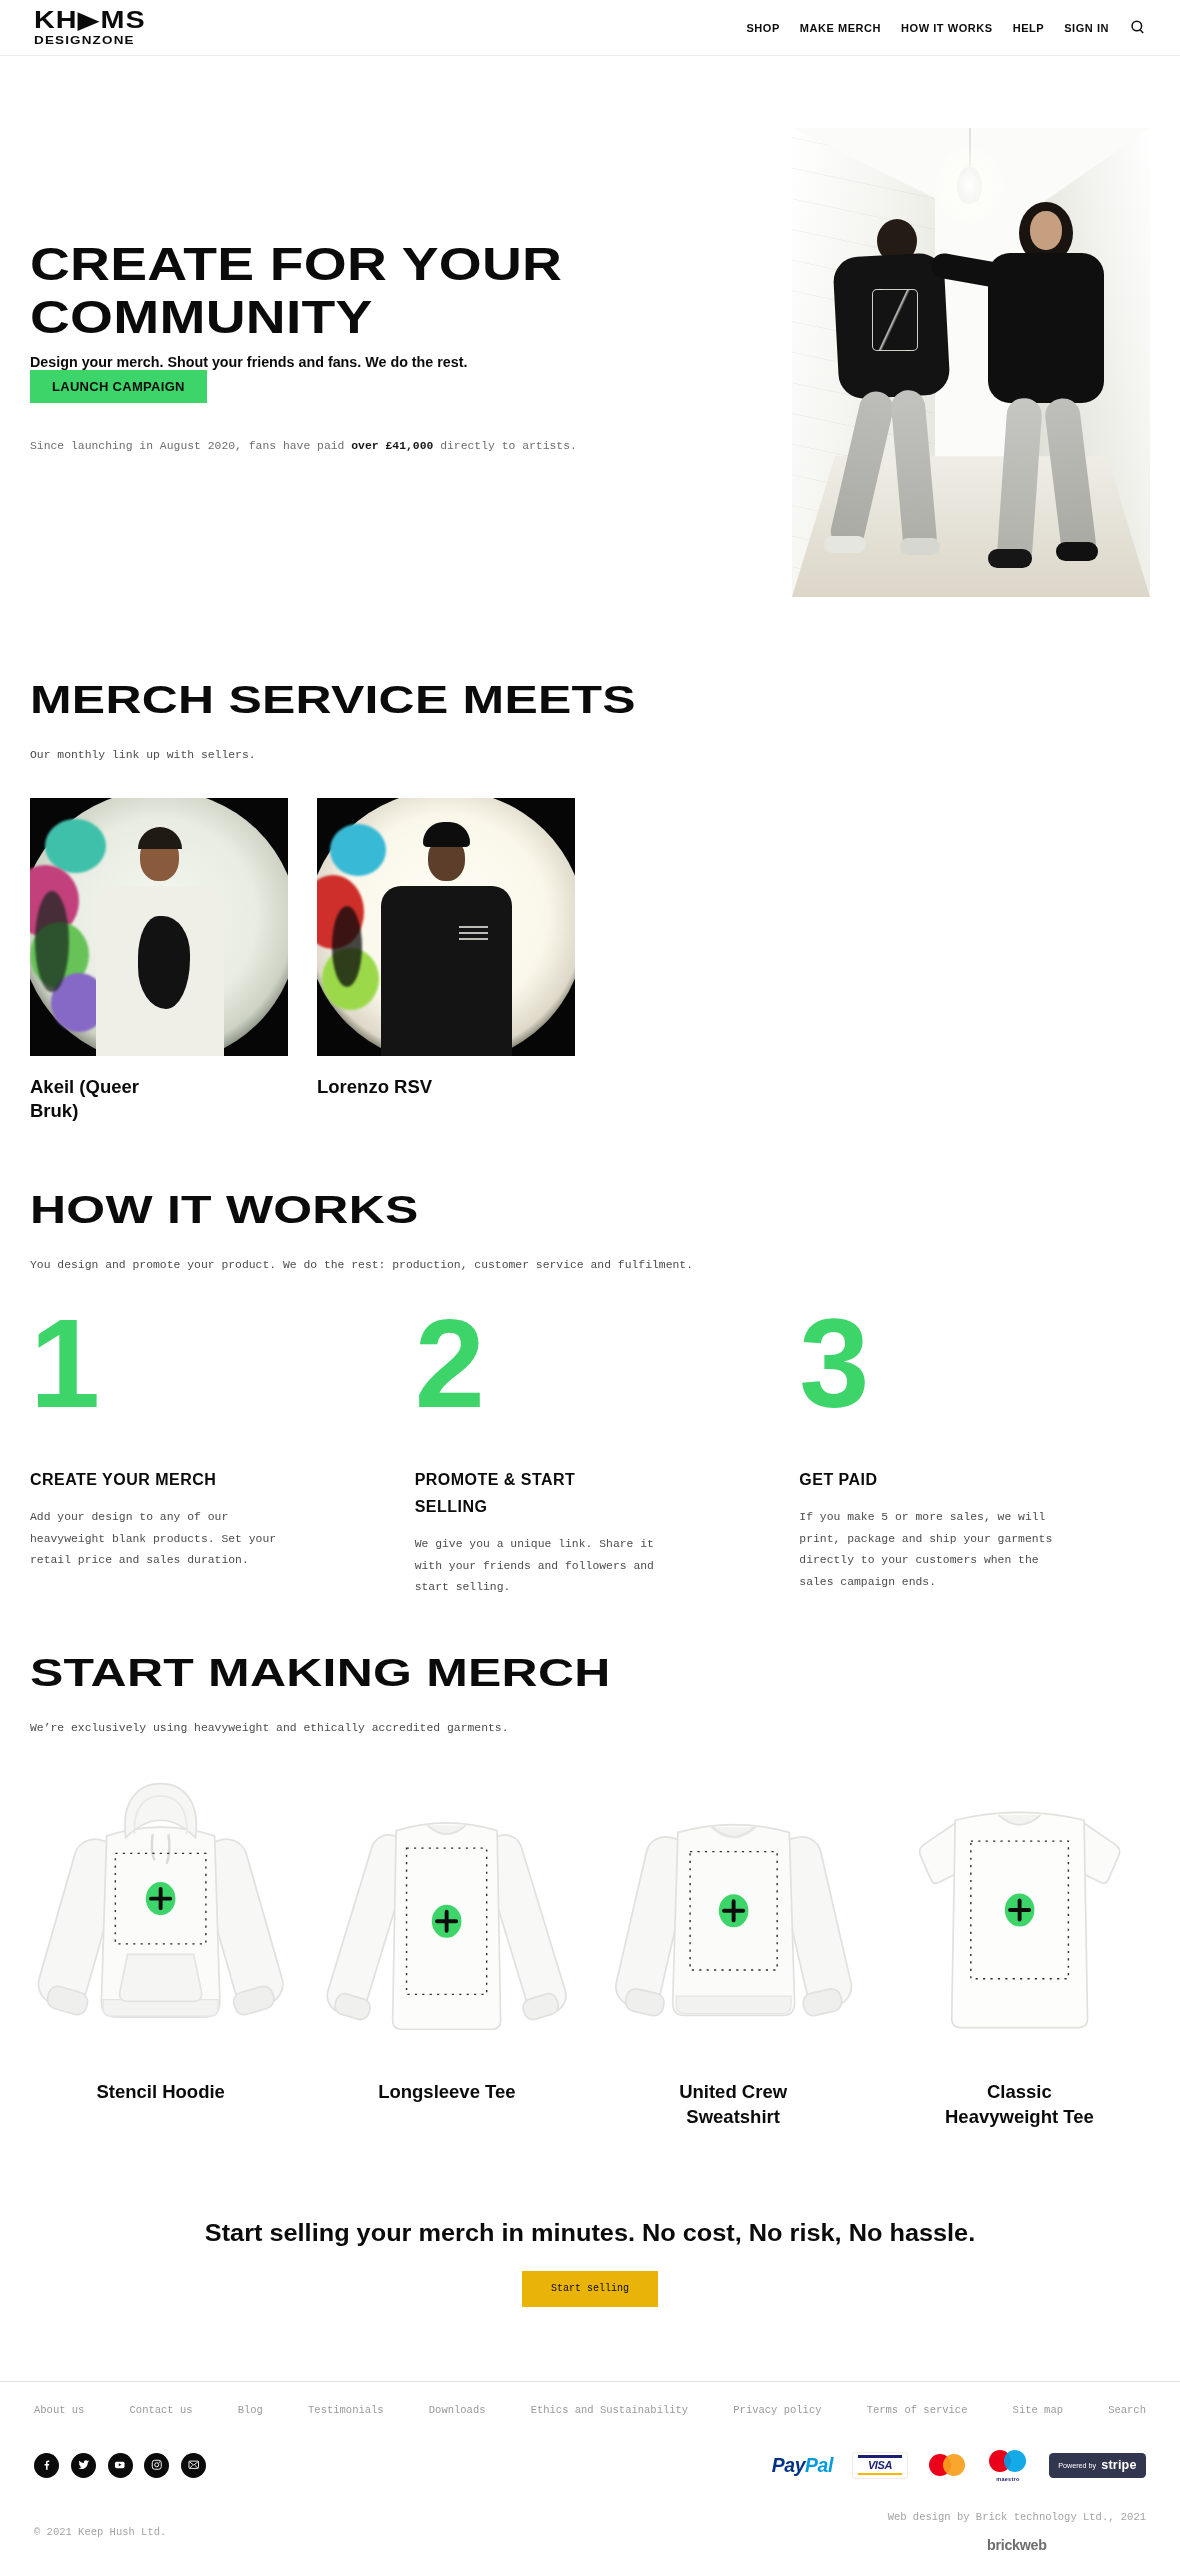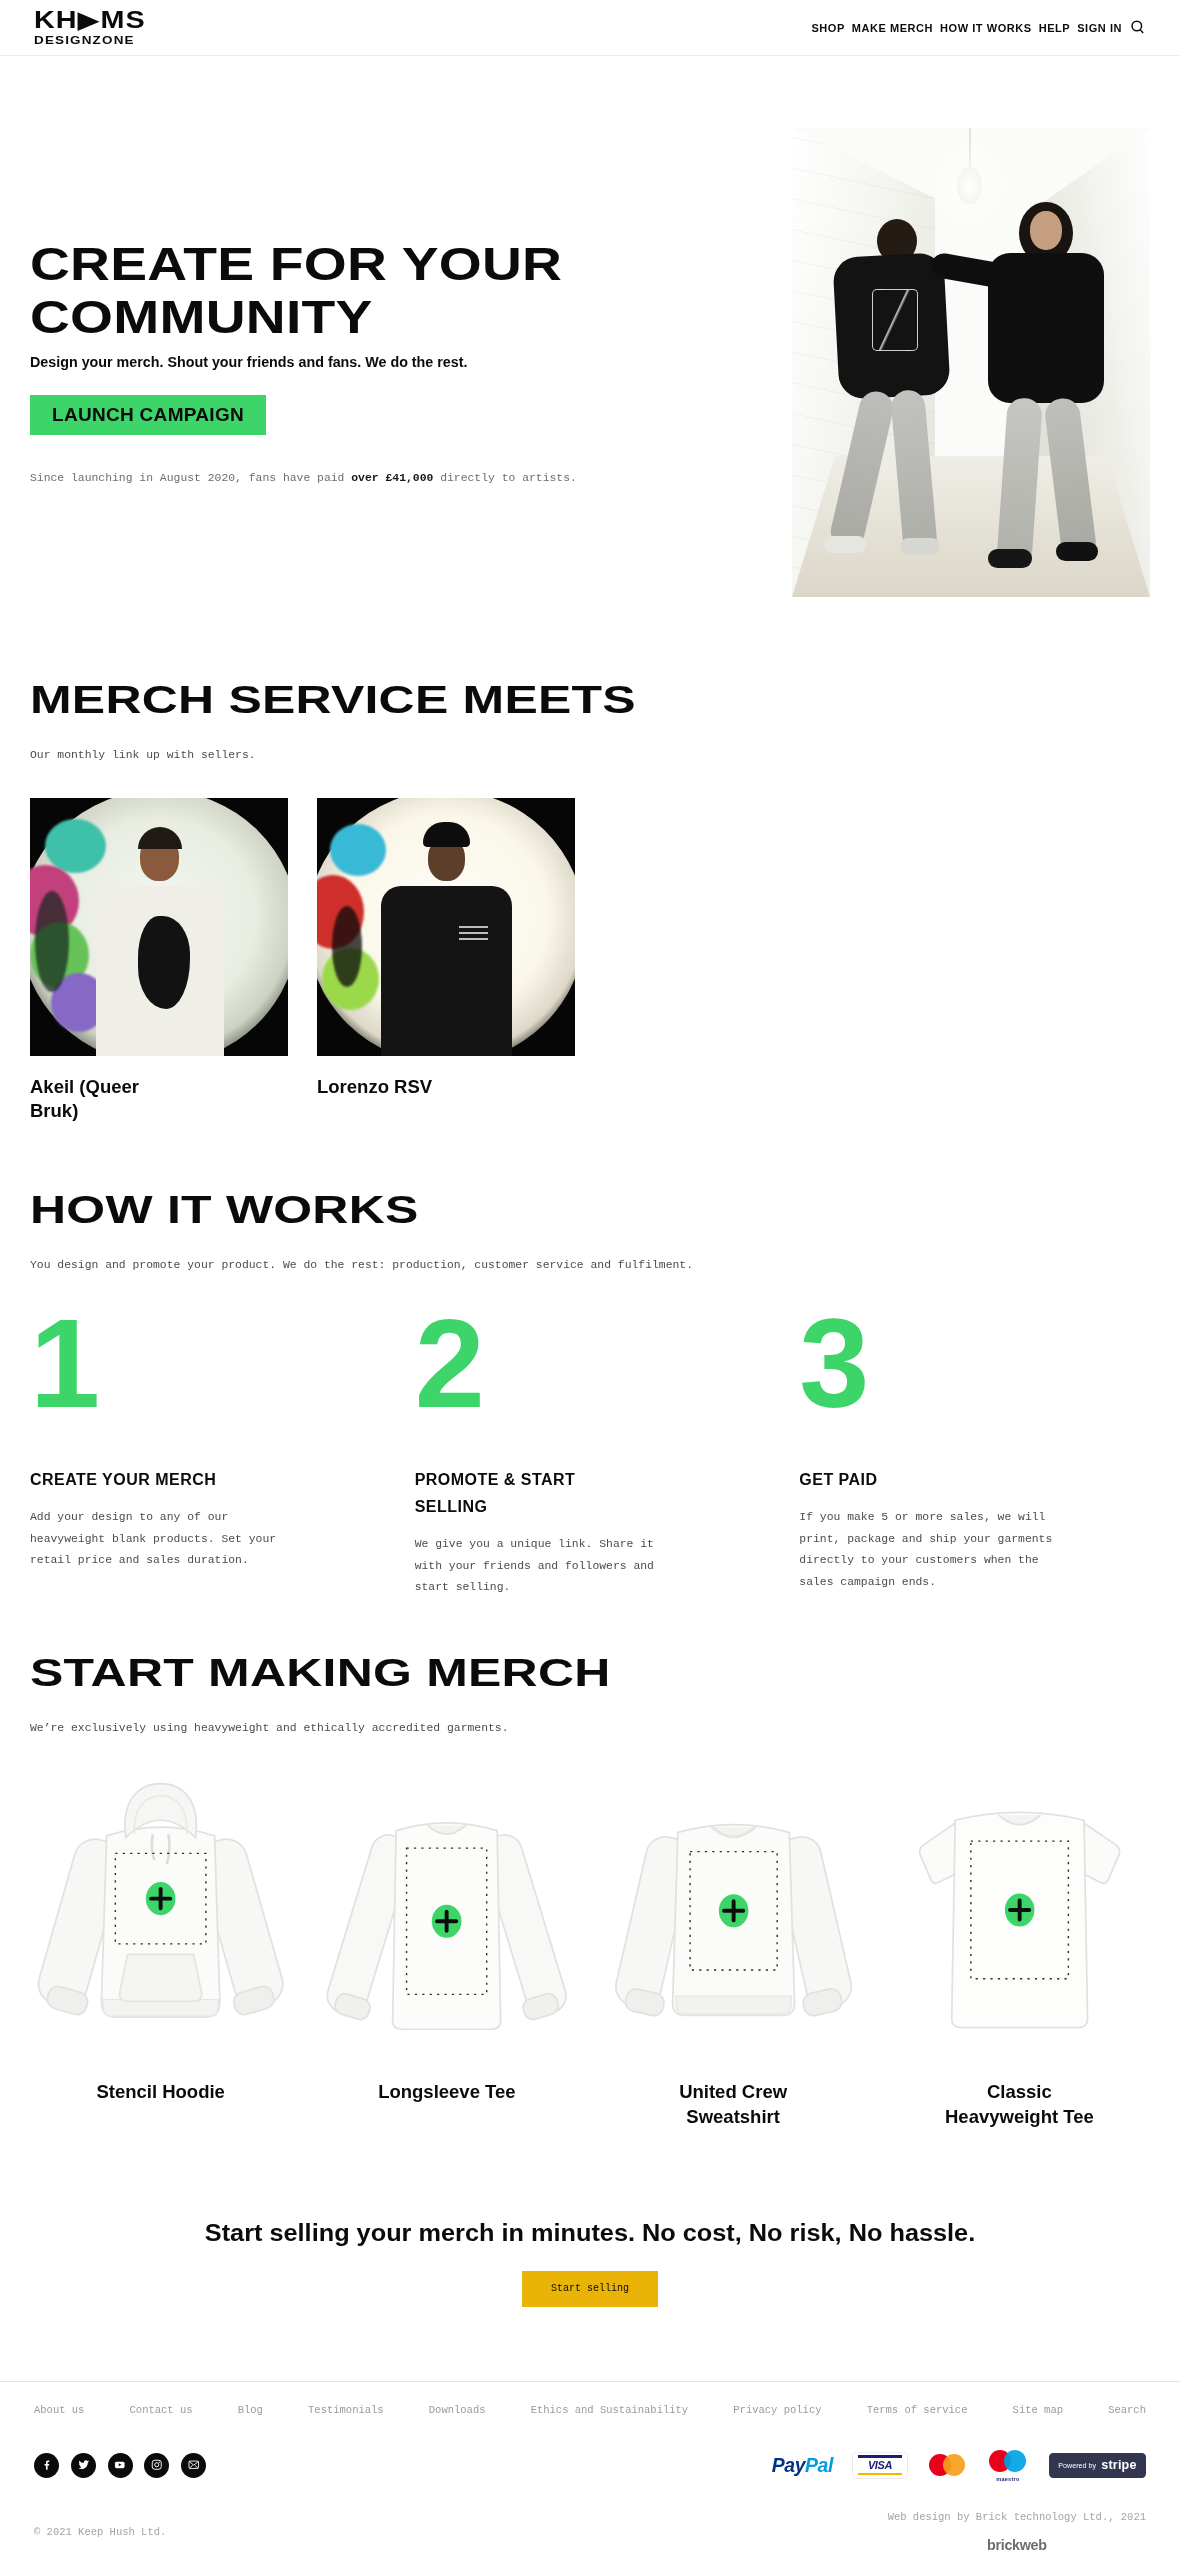--- a/index.html
+++ b/index.html
@@ -13,7 +13,7 @@
   .logo { display:flex; flex-direction:column; line-height:1; transform:scaleX(1.18); transform-origin:left center; cursor:pointer; }
   .logo-top { font-size:24.4px; font-weight:bold; letter-spacing:0.8px; }
   .logo-bottom { font-size:11.4px; font-weight:bold; letter-spacing:1px; margin-top:2.5px; }
-  nav { display:flex; align-items:center; gap:7px; }
+  nav { display:flex; align-items:center; gap:20px; }
   nav a { font-size:11px; font-weight:bold; letter-spacing:.05em; color:#0b0b0b; text-decoration:none; cursor:pointer; }
   .search-btn { display:flex; align-items:center; cursor:pointer; }
 

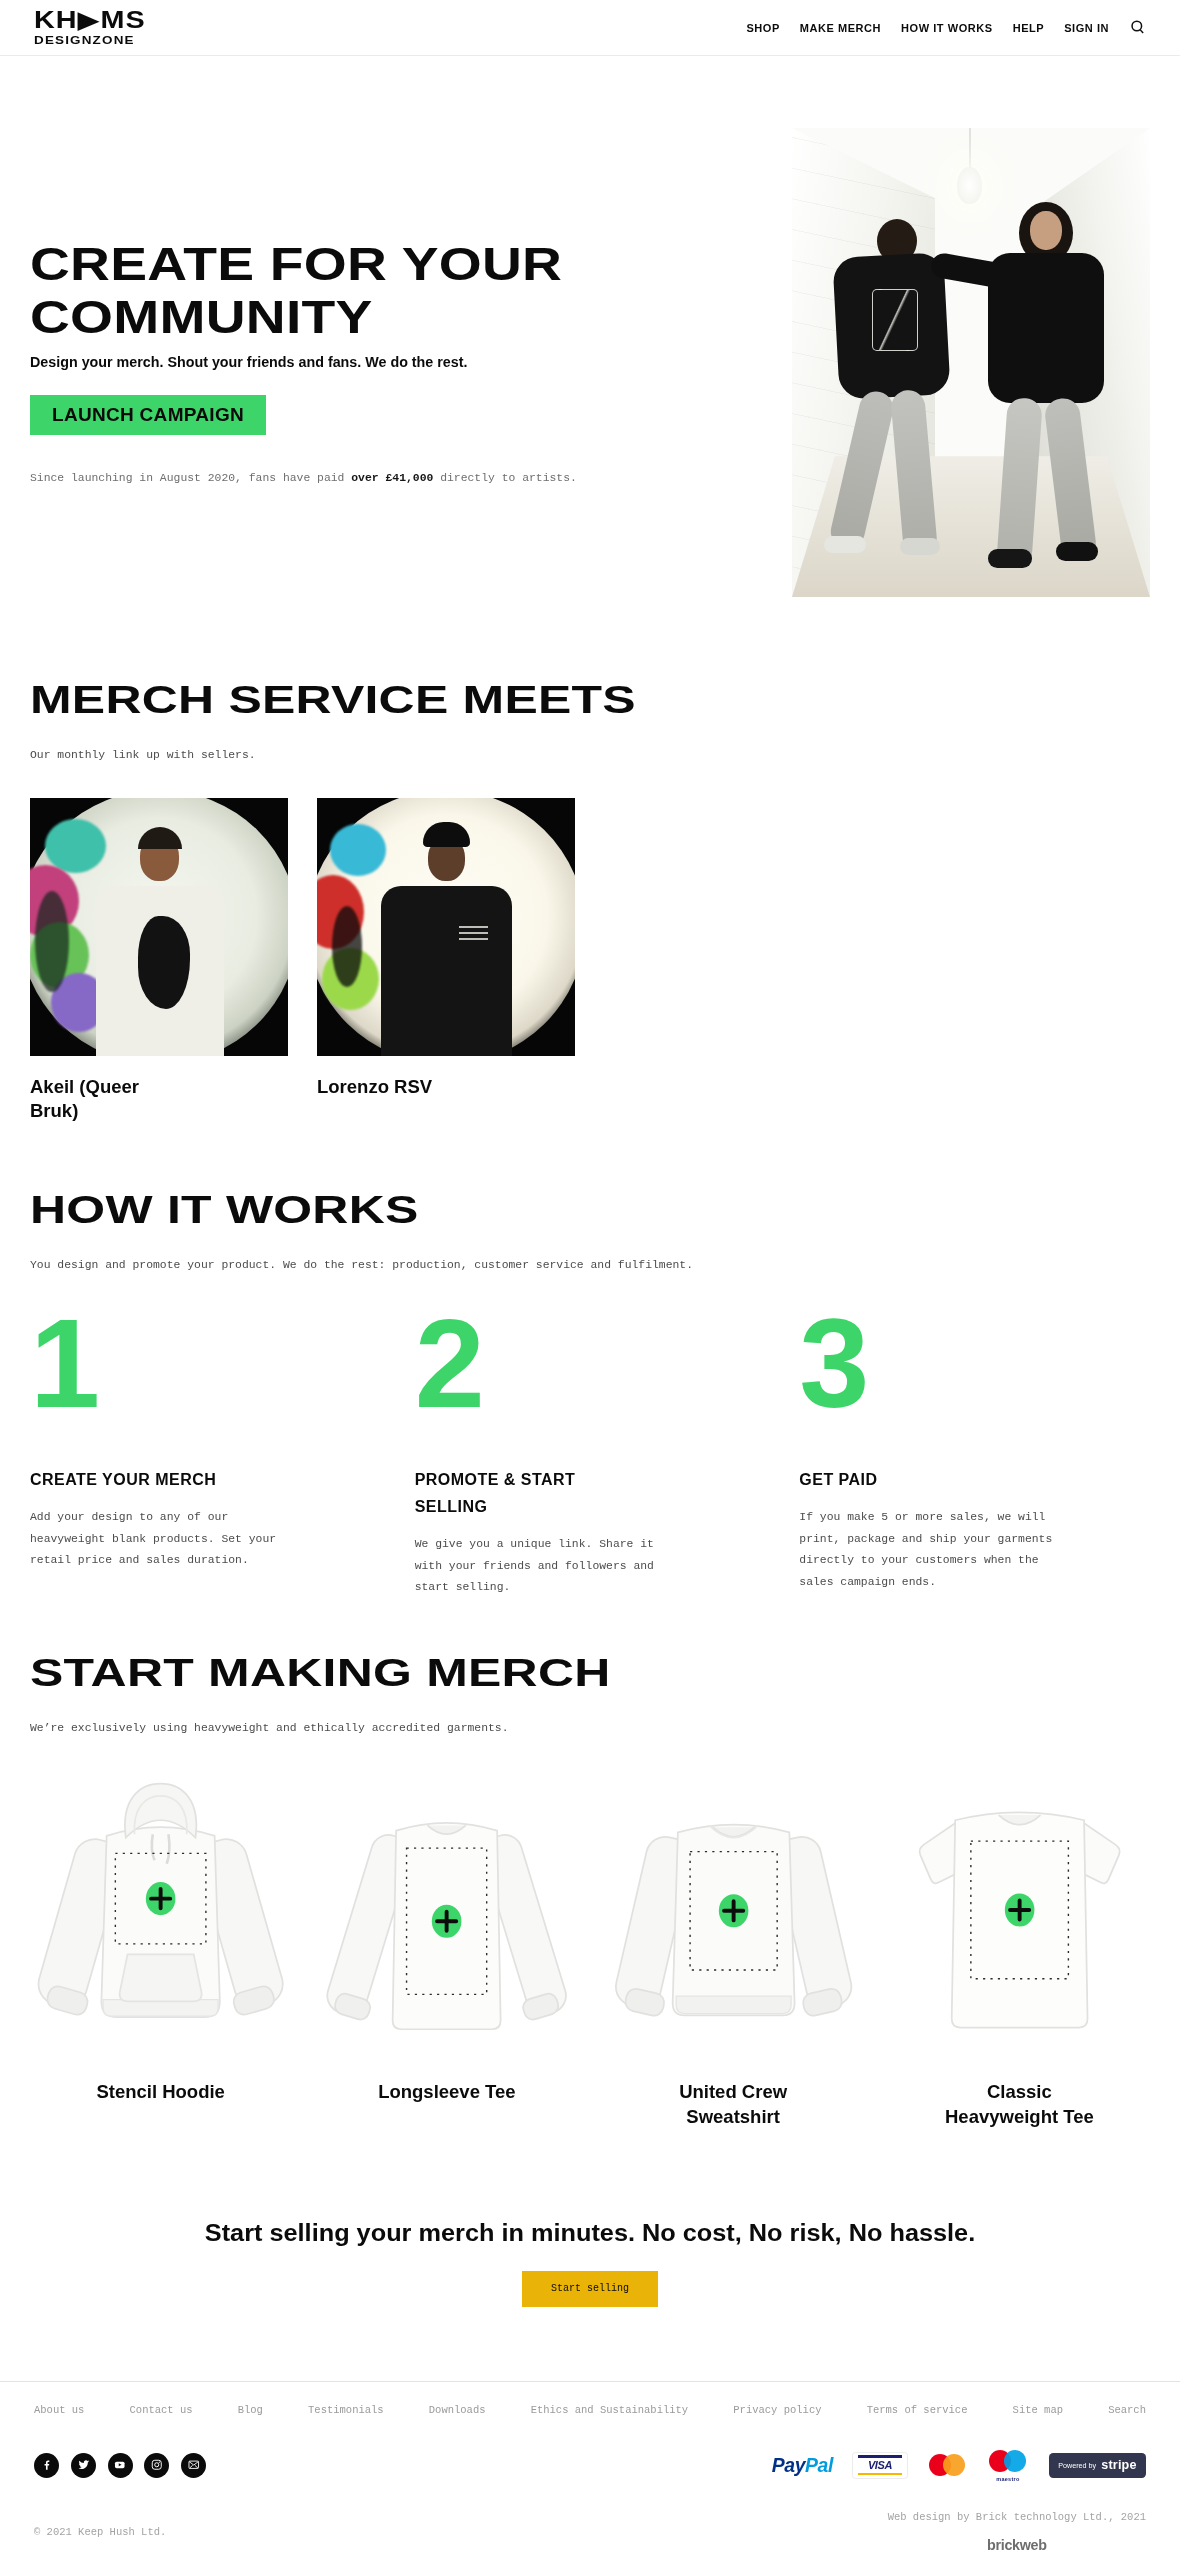--- a/index.html
+++ b/index.html
@@ -23,8 +23,8 @@
   h1 { font-size:46px; line-height:1.15; font-weight:bold; letter-spacing:0.2px;
        transform:scaleX(1.2); transform-origin:left top; }
   .hero-sub { margin-top:10px; font-size:14.3px; font-weight:bold; }
-  .btn-primary { margin-top:25px; display:inline-block; background:#3dd569; border:none; cursor:pointer;
-       padding:9.3px 22px; font-family:"Liberation Sans",sans-serif; font-size:19px; font-weight:bold;
+  .btn-primary { display:inline-block; background:#3dd569; border:none; cursor:pointer;
+       padding:9.3px 22px; font-family:"Liberation Sans",sans-serif; font-size:13px; font-weight:bold;
        letter-spacing:0.3px; color:#0b0b0b; }
   .hero-note { margin-top:37px; font-size:11.4px; color:#6e6e6e; }
   .hero-note strong { color:#161616; font-weight:bold; }

